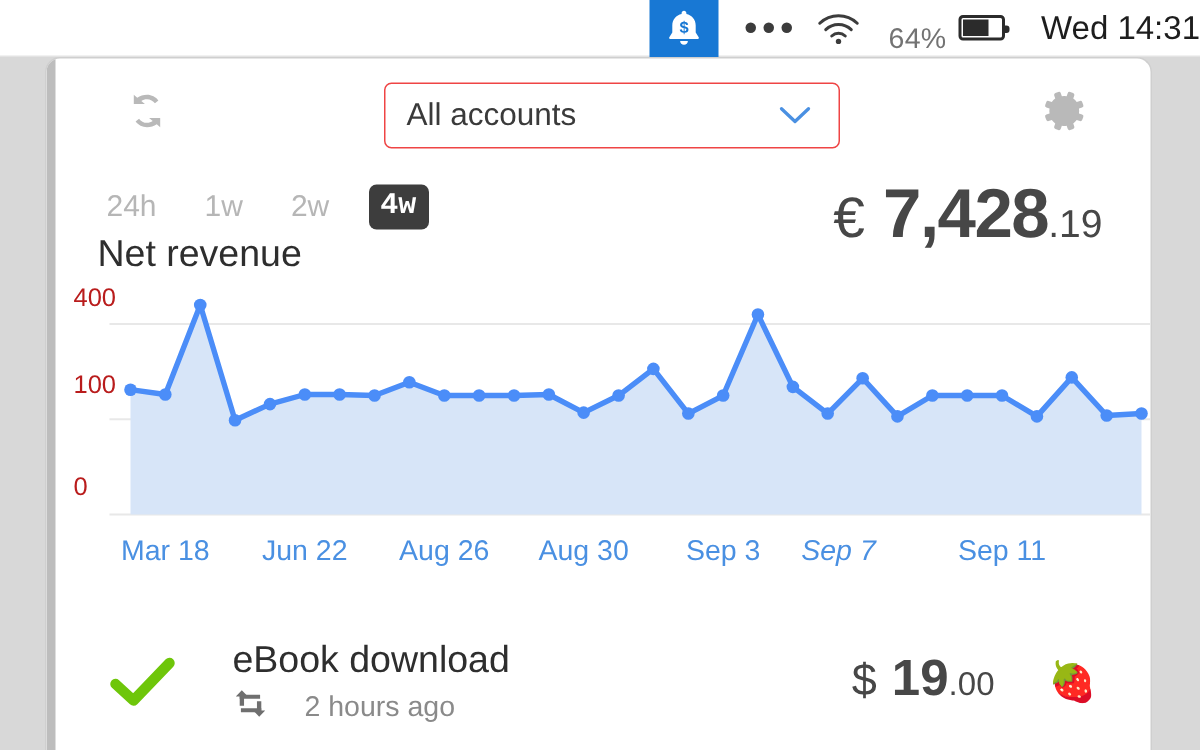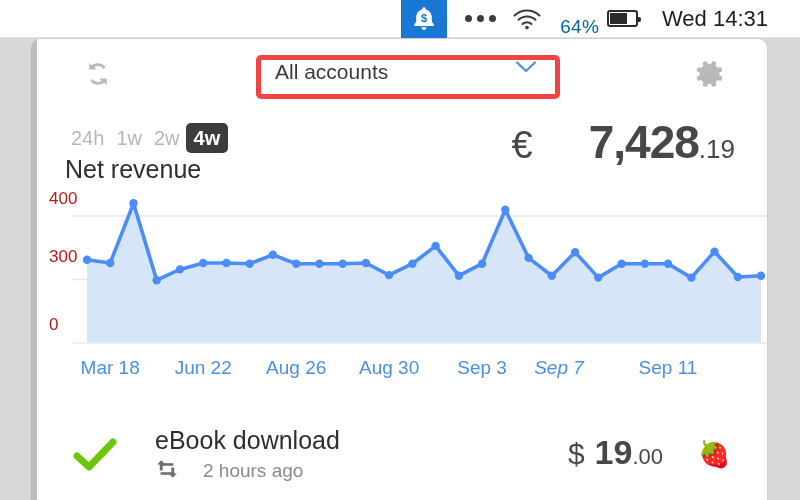--- a/index.html
+++ b/index.html
@@ -32,7 +32,7 @@
   .dots i { width: 7px; height: 7px; border-radius: 50%; background: #3c3c3c; display: block; }
   .wifi { margin-right: 18px; display: flex; align-items: center; }
   .batt-pct {
-    font-size: 19px; color: #0369a1; letter-spacing: .2px;
+    font-size: 19px; color: #737373; letter-spacing: .2px;
     margin-right: 8px;
     margin-top: 16px;
   }

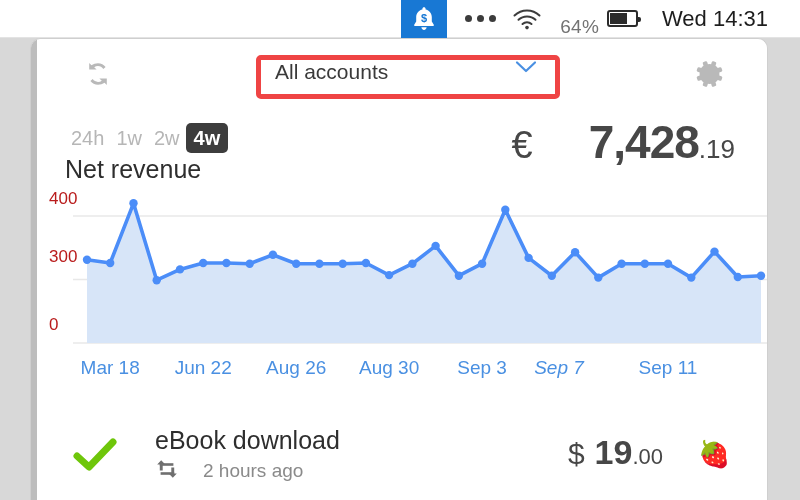--- a/index.html
+++ b/index.html
@@ -46,7 +46,7 @@
   }
   .batt .lvl { position: absolute; left: 1px; top: 1px; bottom: 1px; width: 62%; background: #2b2b2b; }
   .clock {
-    font-size: 22px; color: #1d1d1d; margin-right: 32px; margin-left: 18px;
+    font-size: 22px; color: #1d1d1d; margin-right: 0; margin-left: 18px;
     white-space: nowrap;
     text-align: right;
   }

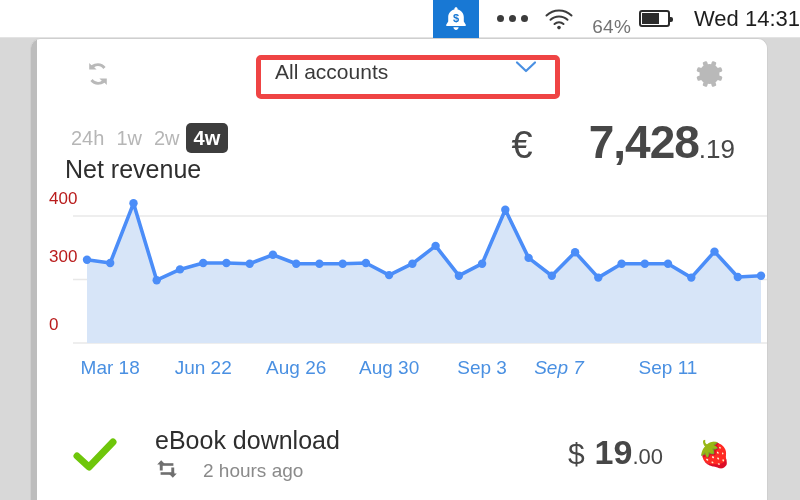--- a/index.html
+++ b/index.html
@@ -88,9 +88,9 @@
   #account-select {
     position: absolute; left: 219px; top: 16px;
     width: 304px; height: 44px;
-    border: 5px solid #ef4444; border-radius: 5px;
+    border: 1px solid #ef4444; border-radius: 5px;
     background: #fff;
-    display: flex; align-items: flex-start;
+    display: flex; align-items: center;
     cursor: pointer;
   }
   #account-select .sel-label {

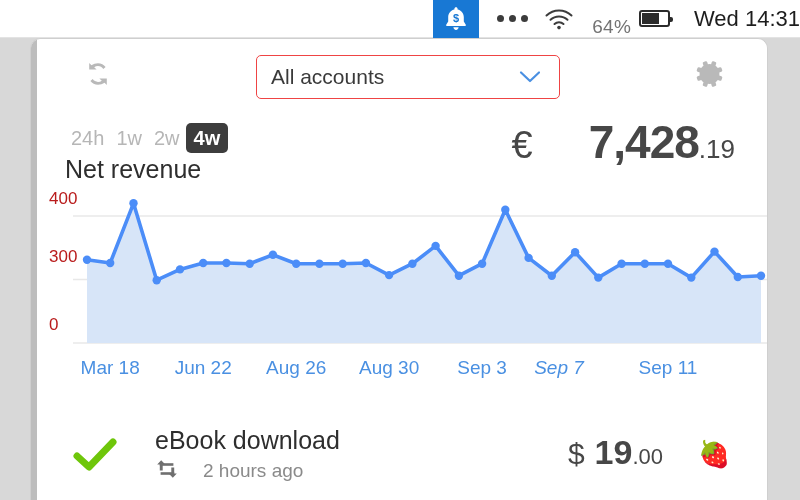--- a/index.html
+++ b/index.html
@@ -102,7 +102,7 @@
   #metric-header { position: relative; height: 78px; }
   #range-tabs {
     position: absolute; left: 28px; top: 10px;
-    display: flex; align-items: center; gap: 0;
+    display: flex; align-items: center; gap: 20px;
   }
   .range-tab {
     font-size: 20px; color: #b6b6b6;

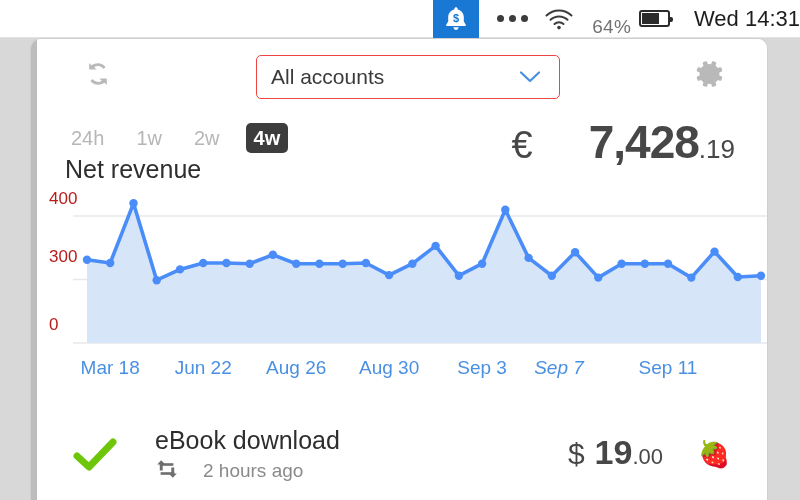--- a/index.html
+++ b/index.html
@@ -109,7 +109,7 @@
     padding: 2px 6px; border-radius: 5px;
     cursor: pointer; line-height: 1.2;
   }
-  .range-tab.active { background: #3d3d3d; color: #fff; font-weight: bold; padding: 3px 8px; }
+  .range-tab.active { background: #3d3d3d; color: #fff; font-weight: bold; padding: 3px 8px; font-family: Liberation Mono, monospace; }
   #metric-label {
     position: absolute; left: 28px; top: 42px;
     font-size: 25px; color: #2e2e2e;

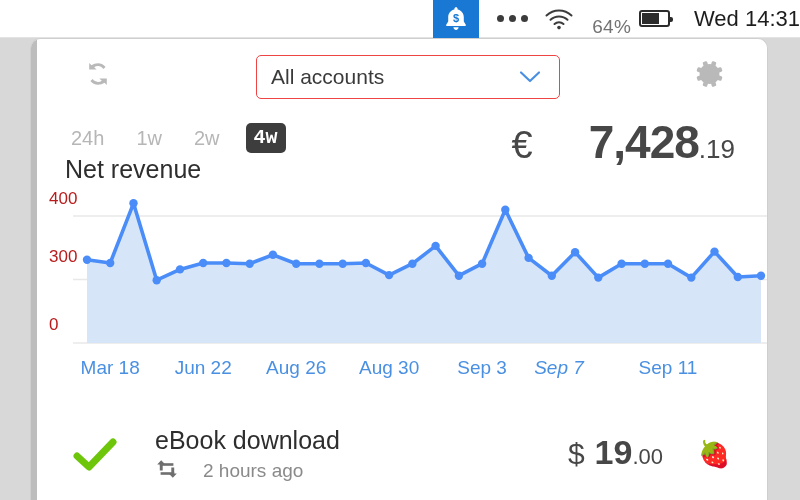--- a/index.html
+++ b/index.html
@@ -120,7 +120,7 @@
     color: #474747;
   }
   #amount .cur { font-size: 38px; margin-right: 12px; font-weight: 300; }
-  #amount .maj { font-size: 46px; font-weight: bold; letter-spacing: -1px; margin-left: 44px; }
+  #amount .maj { font-size: 46px; font-weight: bold; letter-spacing: -1px; }
   #amount .min { font-size: 26px; }
 
   

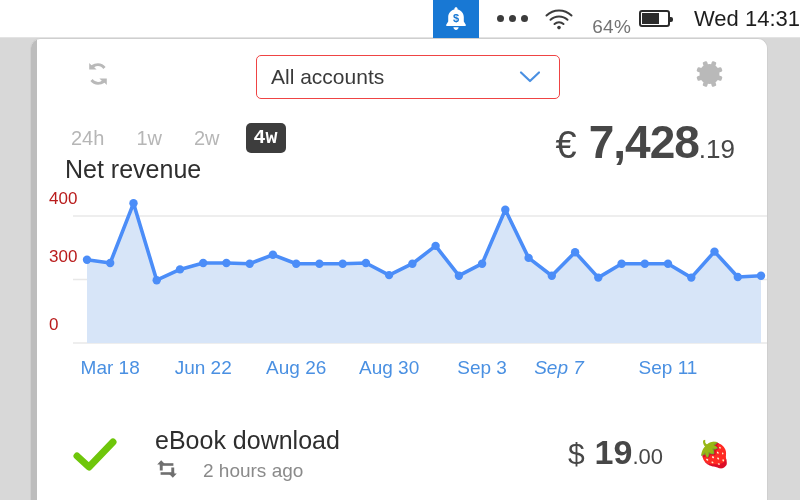--- a/index.html
+++ b/index.html
@@ -297,7 +297,7 @@
           </g>
       </svg>
       <span class="ylab" style="left:12px; top:-2px;">400</span>
-      <span class="ylab" style="left:12px; top:56px;">300</span>
+      <span class="ylab" style="left:12px; top:56px;">100</span>
       <span class="ylab" style="left:12px; top:124px;">0</span>
     </div>
 

